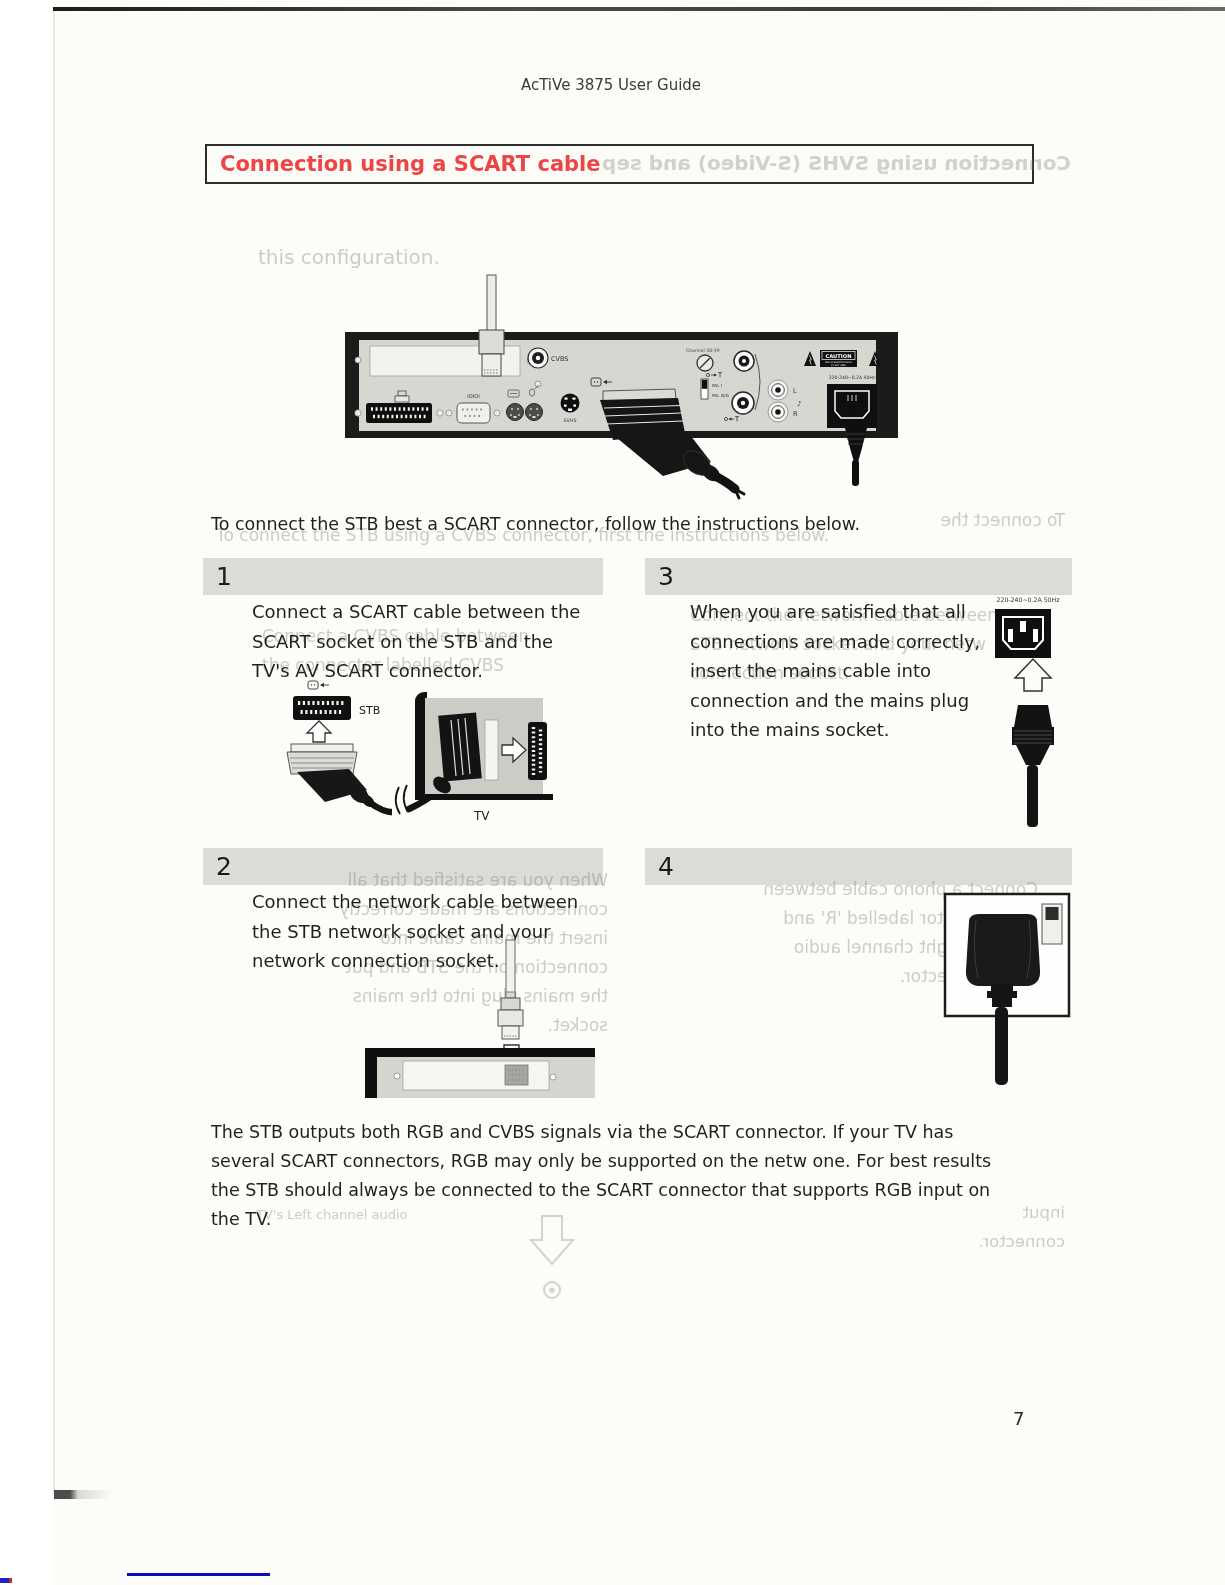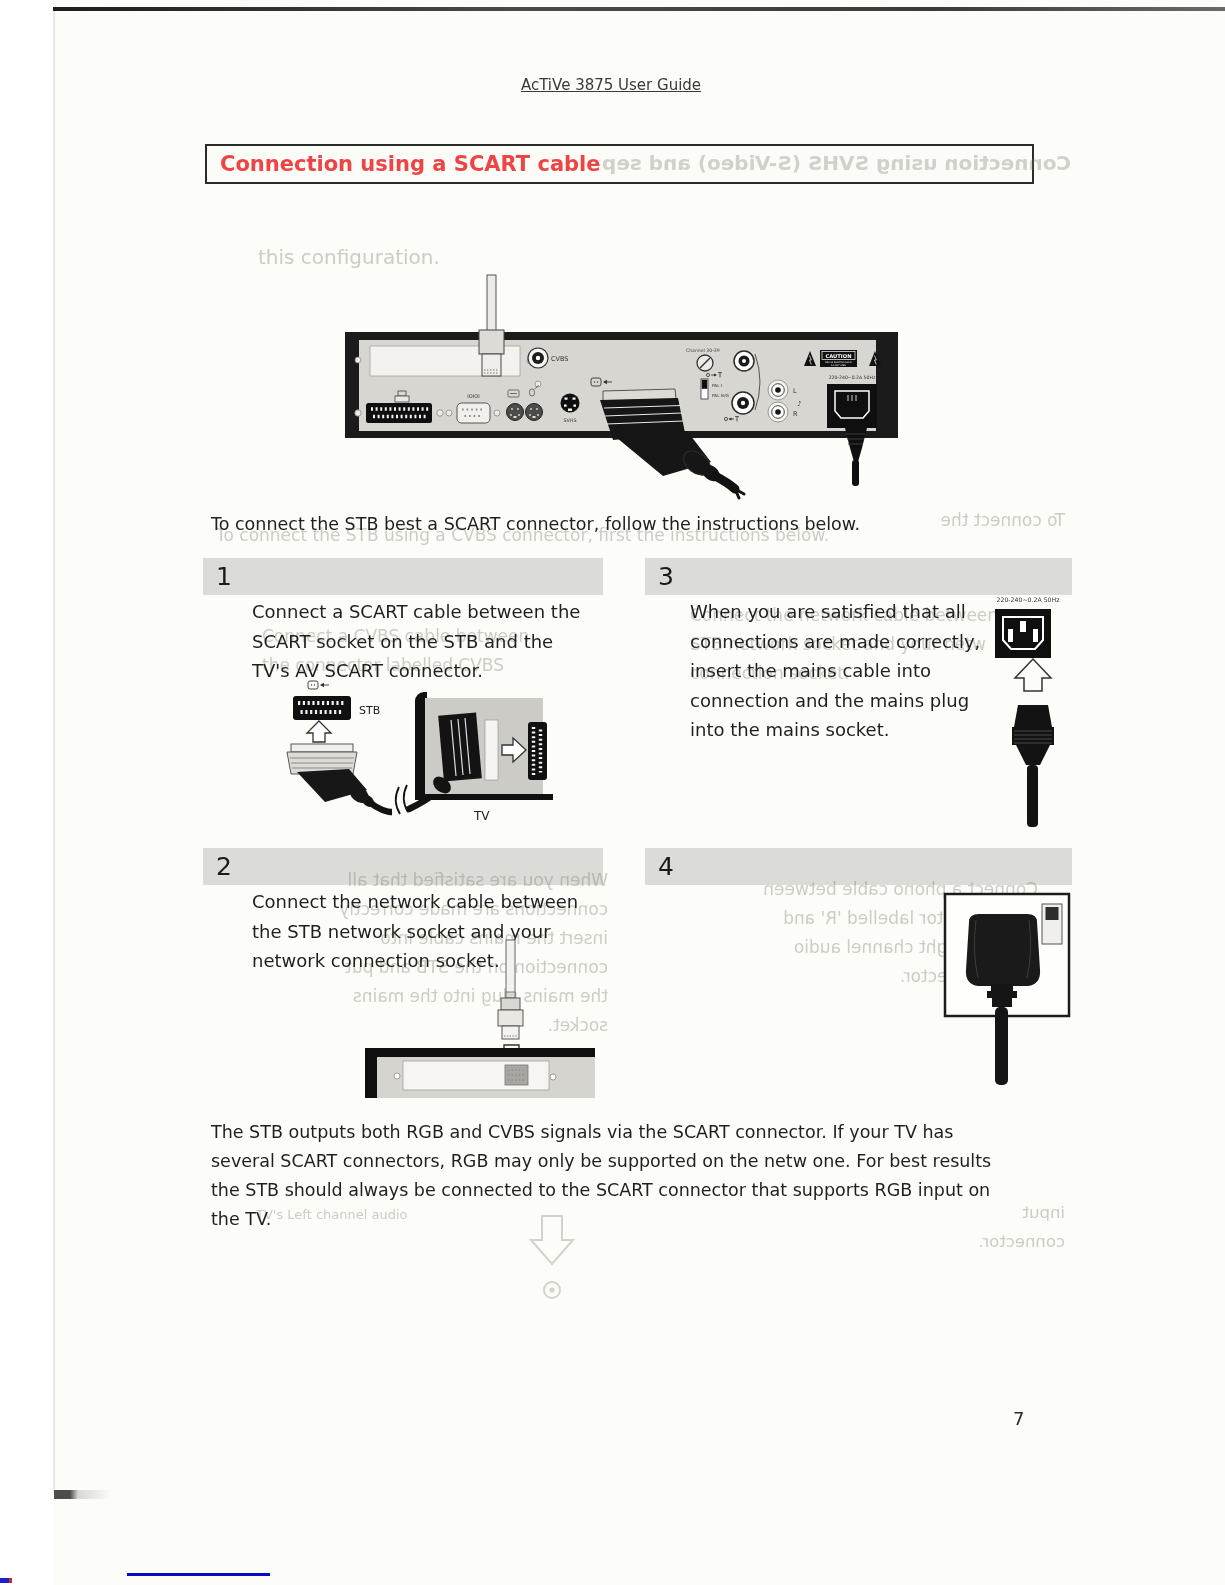--- a/index.html
+++ b/index.html
@@ -12,7 +12,7 @@
   .left-edge{left:53px;top:11px;width:2px;height:1482px;background:#e9e8e3;}
   .edge-end{left:54px;top:1490px;width:58px;height:9px;
     background:linear-gradient(90deg,#4d4d4d 0 16px,rgba(180,180,175,.5) 24px,rgba(200,200,195,0));}
-  .header{left:0;top:76px;width:1222px;text-align:center;font-size:15px;color:#3a3a3a;text-decoration:underline;}
+  .header{left:0;top:76px;width:1222px;text-align:center;font-size:15px;color:#3a3a3a;}
   .title-box{left:205px;top:144px;width:825px;height:36px;border:2px solid #2b2b2b;background:#fbfbf8;}
   .title-text{position:absolute;left:13px;top:0;line-height:36px;font-size:21px;font-weight:bold;color:#ef4444;white-space:nowrap;}
   .body-text{font-size:17.5px;line-height:30px;white-space:pre-line;}

